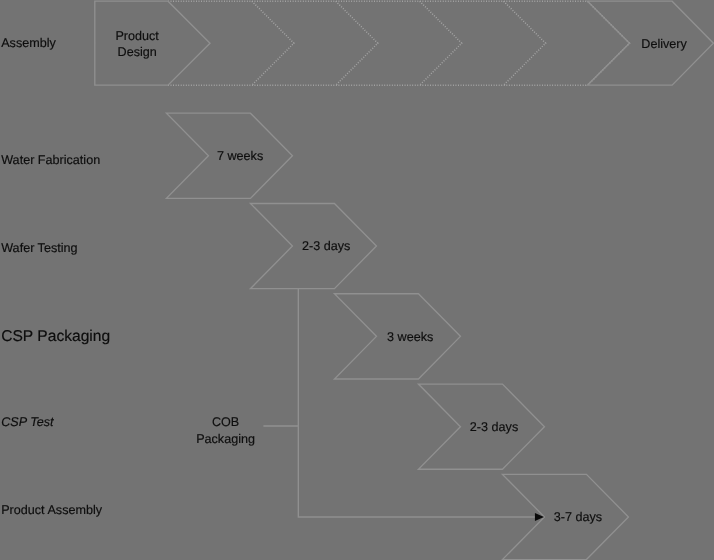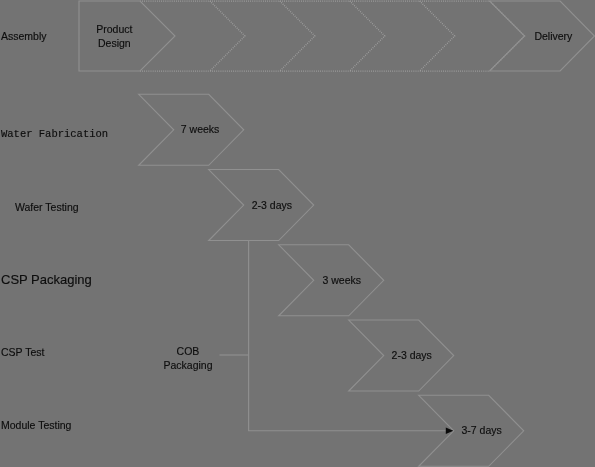--- a/index.html
+++ b/index.html
@@ -56,7 +56,7 @@
 
   <div id="labels">
       <div class="row-label-item" style="position: absolute; left: 1px; top: 29.5px; font-size: 10.5px; line-height: 12px; white-space: nowrap;">Assembly</div>
-      <div class="row-label-item" style="position: absolute; left: 1px; top: 128px; font-size: 10.5px; line-height: 12px; white-space: nowrap; font-family: Liberation Mono, monospace;">Water Fabrication</div>
+      <div class="row-label-item" style="position: absolute; left: 1px; top: 128px; font-size: 10.5px; line-height: 12px; white-space: nowrap;">Water Fabrication</div>
       <div class="row-label-item" style="position: absolute; left: 15px; top: 201px; font-size: 10.5px; line-height: 12px; white-space: nowrap;">Wafer Testing</div>
       <div class="row-label-item" style="position: absolute; left: 1px; top: 273.5px; font-size: 13px; line-height: 12px; white-space: nowrap;">CSP Packaging</div>
       <div class="row-label-item" style="position: absolute; left: 1px; top: 346px; font-size: 10.5px; line-height: 12px; white-space: nowrap;">CSP Test</div>

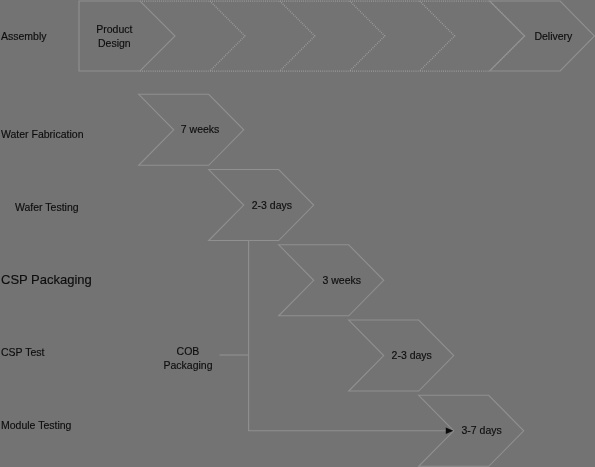--- a/index.html
+++ b/index.html
@@ -57,7 +57,7 @@
   <div id="labels">
       <div class="row-label-item" style="position: absolute; left: 1px; top: 29.5px; font-size: 10.5px; line-height: 12px; white-space: nowrap;">Assembly</div>
       <div class="row-label-item" style="position: absolute; left: 1px; top: 128px; font-size: 10.5px; line-height: 12px; white-space: nowrap;">Water Fabrication</div>
-      <div class="row-label-item" style="position: absolute; left: 15px; top: 201px; font-size: 10.5px; line-height: 12px; white-space: nowrap;">Wafer Testing</div>
+      <div class="row-label-item" style="position: absolute; left: 1px; top: 201px; font-size: 10.5px; line-height: 12px; white-space: nowrap;">Wafer Testing</div>
       <div class="row-label-item" style="position: absolute; left: 1px; top: 273.5px; font-size: 13px; line-height: 12px; white-space: nowrap;">CSP Packaging</div>
       <div class="row-label-item" style="position: absolute; left: 1px; top: 346px; font-size: 10.5px; line-height: 12px; white-space: nowrap;">CSP Test</div>
       <div class="row-label-item" style="position: absolute; left: 1px; top: 419px; font-size: 10.5px; line-height: 12px; white-space: nowrap;">Module Testing</div>

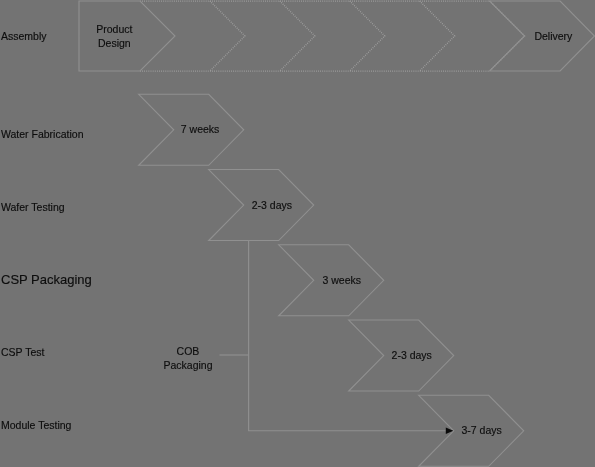--- a/index.html
+++ b/index.html
@@ -59,7 +59,7 @@
       <div class="row-label-item" style="position: absolute; left: 1px; top: 128px; font-size: 10.5px; line-height: 12px; white-space: nowrap;">Water Fabrication</div>
       <div class="row-label-item" style="position: absolute; left: 1px; top: 201px; font-size: 10.5px; line-height: 12px; white-space: nowrap;">Wafer Testing</div>
       <div class="row-label-item" style="position: absolute; left: 1px; top: 273.5px; font-size: 13px; line-height: 12px; white-space: nowrap;">CSP Packaging</div>
-      <div class="row-label-item" style="position: absolute; left: 1px; top: 346px; font-size: 10.5px; line-height: 12px; white-space: nowrap;">CSP Test</div>
+      <div class="row-label-item" style="position: absolute; left: 1px; top: 346px; font-size: 10.5px; line-height: 12px; white-space: nowrap; font-style: italic;">CSP Test</div>
       <div class="row-label-item" style="position: absolute; left: 1px; top: 419px; font-size: 10.5px; line-height: 12px; white-space: nowrap;">Module Testing</div>
     </div>
 </div>

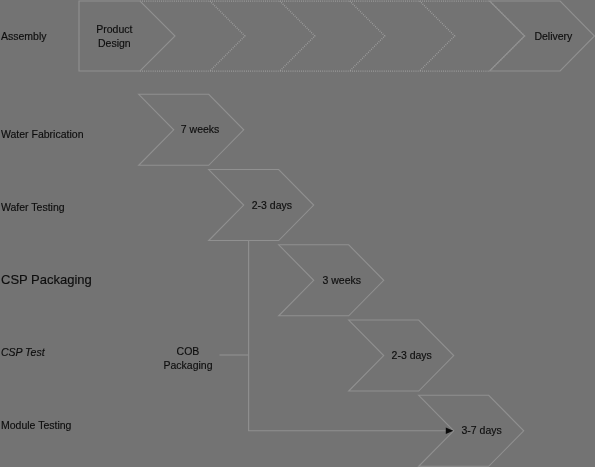--- a/index.html
+++ b/index.html
@@ -60,7 +60,7 @@
       <div class="row-label-item" style="position: absolute; left: 1px; top: 201px; font-size: 10.5px; line-height: 12px; white-space: nowrap;">Wafer Testing</div>
       <div class="row-label-item" style="position: absolute; left: 1px; top: 273.5px; font-size: 13px; line-height: 12px; white-space: nowrap;">CSP Packaging</div>
       <div class="row-label-item" style="position: absolute; left: 1px; top: 346px; font-size: 10.5px; line-height: 12px; white-space: nowrap; font-style: italic;">CSP Test</div>
-      <div class="row-label-item" style="position: absolute; left: 1px; top: 419px; font-size: 10.5px; line-height: 12px; white-space: nowrap;">Module Testing</div>
+      <div class="row-label-item" style="position: absolute; left: 1px; top: 419px; font-size: 10.5px; line-height: 12px; white-space: nowrap;">Product Assembly</div>
     </div>
 </div>
 

